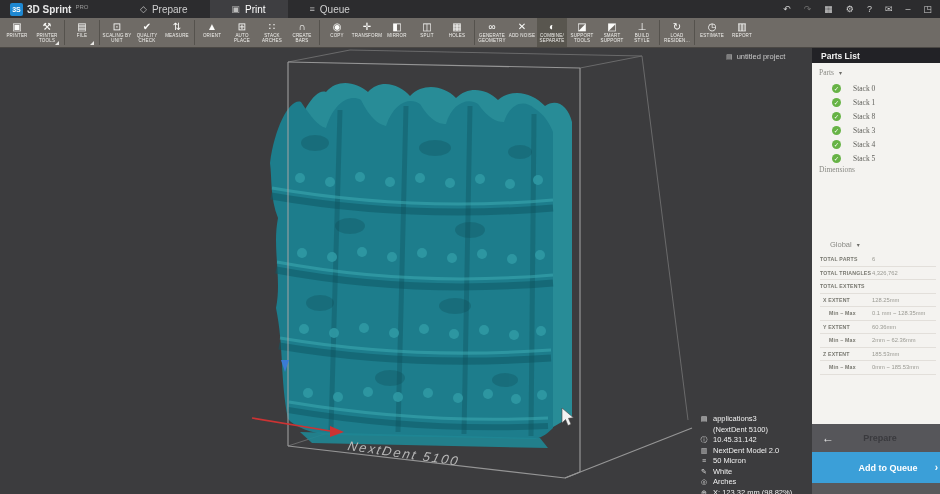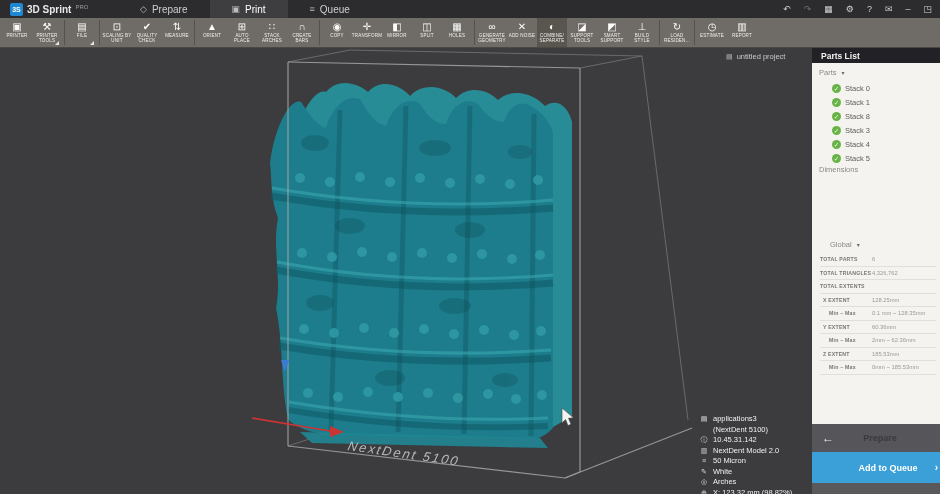--- a/index.html
+++ b/index.html
@@ -54,7 +54,7 @@
     background:#f4f3f0; }
   .sec-head { height:15px; background:#222226; color:#f2f2f2; font-size:8.5px;
     font-weight:bold; display:flex; align-items:center; padding-left:9px; }
-  .parts-body { height:173px; background:#f4f3f0; padding:5px 0 8px 7px; overflow:hidden; }
+  .parts-body { height:173px; background:#f4f3f0; padding:5px 0 8px 7px; overflow:hidden;font-family:Liberation Serif, serif; }
   .group-row { display:flex; align-items:center; gap:5px; font-size:7.5px; color:#8a8a85;
     margin-bottom:4px; }
   .chev { font-size:6px; color:#6d6d68; }

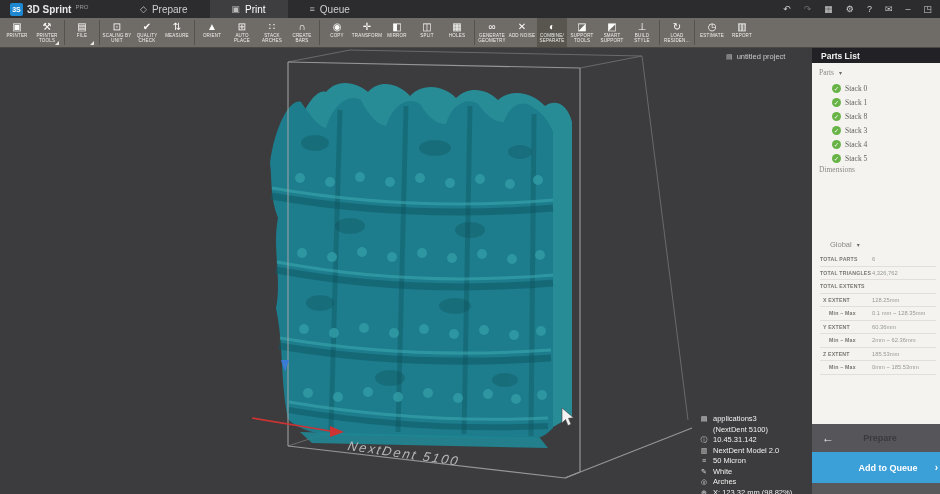--- a/index.html
+++ b/index.html
@@ -58,7 +58,7 @@
   .group-row { display:flex; align-items:center; gap:5px; font-size:7.5px; color:#8a8a85;
     margin-bottom:4px; }
   .chev { font-size:6px; color:#6d6d68; }
-  .prow { display:flex; align-items:flex-start; gap:4px; padding:2.5px 0 2.5px 13px;
+  .prow { display:flex; align-items:flex-start; gap:12px; padding:2.5px 0 2.5px 13px;
     font-size:7.5px; color:#5f5f5a; }
   .check { width:9px; height:9px; border-radius:50%; background:#67b346; color:#fff;
     font-size:6.5px; line-height:9px; text-align:center; flex:0 0 9px; }

